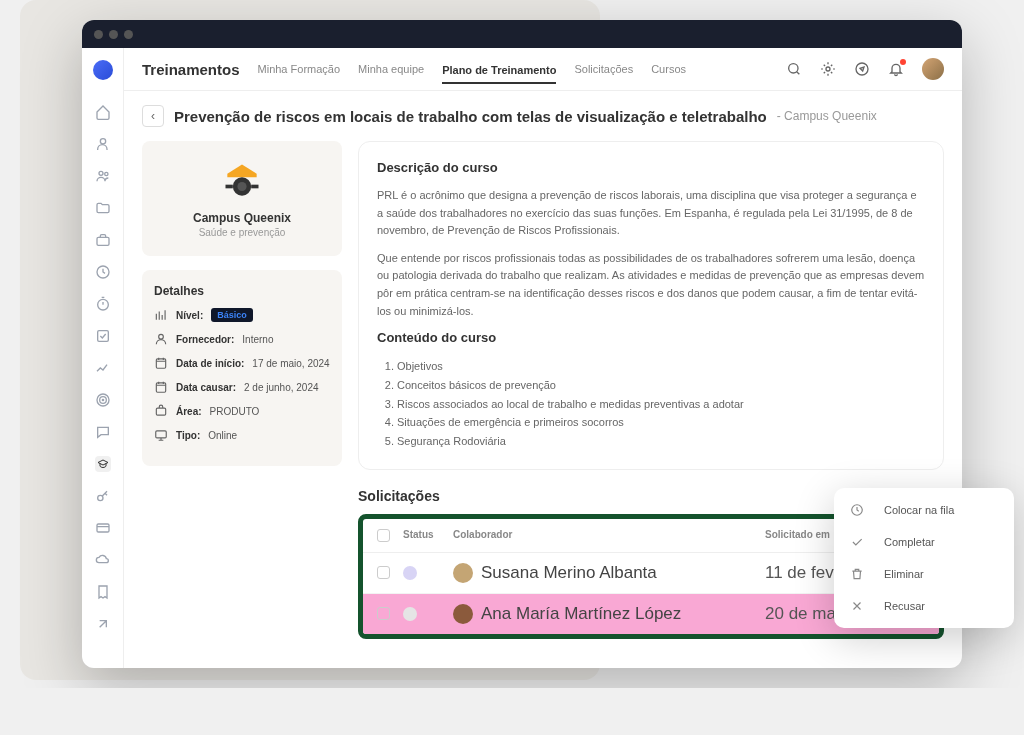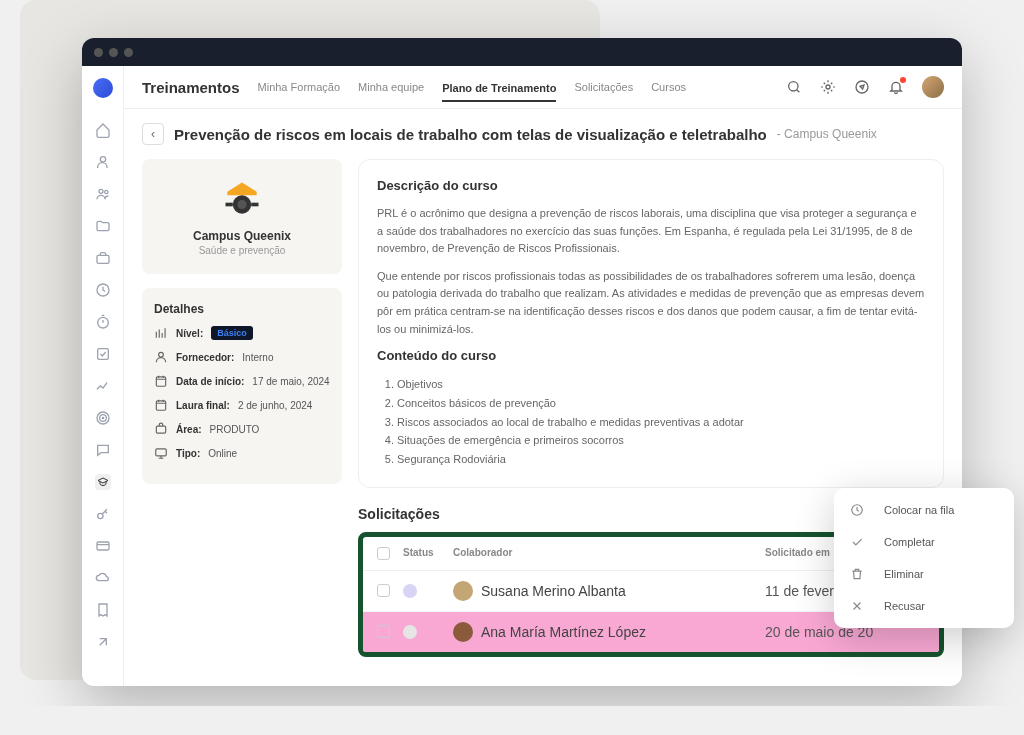--- a/index.html
+++ b/index.html
@@ -5,7 +5,7 @@
 * { box-sizing: border-box; margin: 0; padding: 0; font-family: -apple-system, BlinkMacSystemFont, 'Segoe UI', sans-serif; }
 body { background: #f0f0f0; padding: 20px; position: relative; }
 .bg-card { position: absolute; top: 0; left: 20px; width: 580px; height: 680px; background: #e8e6e2; border-radius: 16px; }
-.app-window { position: relative; margin-left: 62px; width: 880px; background: #fff; border-radius: 12px; box-shadow: 0 20px 60px rgba(0,0,0,0.25); overflow: hidden; margin-top: 18px; }
+.app-window { position: relative; margin-left: 62px; width: 880px; background: #fff; border-radius: 12px; box-shadow: 0 20px 60px rgba(0,0,0,0.25); overflow: hidden; }
 .titlebar { background: #1a1f2e; height: 28px; display: flex; align-items: center; padding: 0 12px; gap: 6px; }
 .dot { width: 9px; height: 9px; border-radius: 50%; background: #555; }
 .app-body { display: flex; height: 620px; }

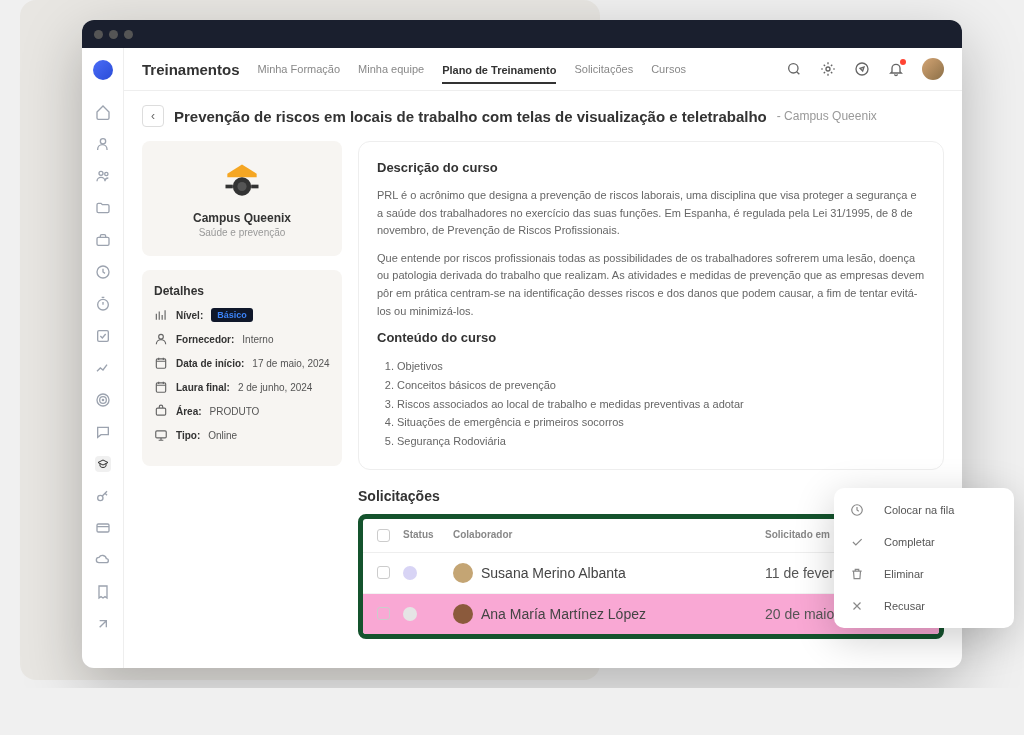--- a/index.html
+++ b/index.html
@@ -278,7 +278,7 @@
                     <path d="M4 9h16M8 3v4M16 3v4"></path>
                   </svg>
                 </span>
-              <span class="detail-label">Laura final:</span>
+              <span class="detail-label">Data causar:</span>
               <span class="detail-val">2 de junho, 2024</span>
             </div>
             <div class="detail-row">

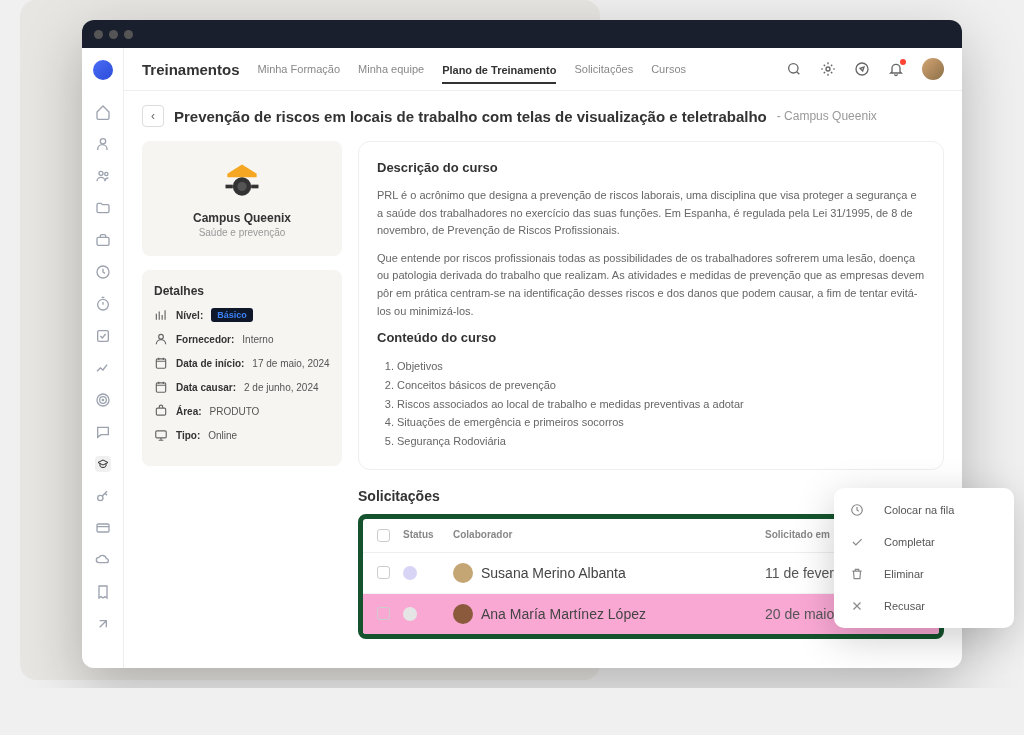--- a/index.html
+++ b/index.html
@@ -50,7 +50,7 @@
 .th-status { width: 50px; }
 .th-collab { flex: 1; }
 .th-date { width: 160px; }
-.trow { display: flex; align-items: center; padding: 10px 14px; border-bottom: 1px solid #f3f3f3; font-size: 14px; color: #444; }
+.trow { display: flex; align-items: center; padding: 10px 14px; border-bottom: 1px solid #f3f3f3; font-size: 17px; color: #444; }
 .trow.highlight { background: #f9a8d4; }
 .trow:last-child { border-bottom: none; }
 .chk { width: 26px; }

